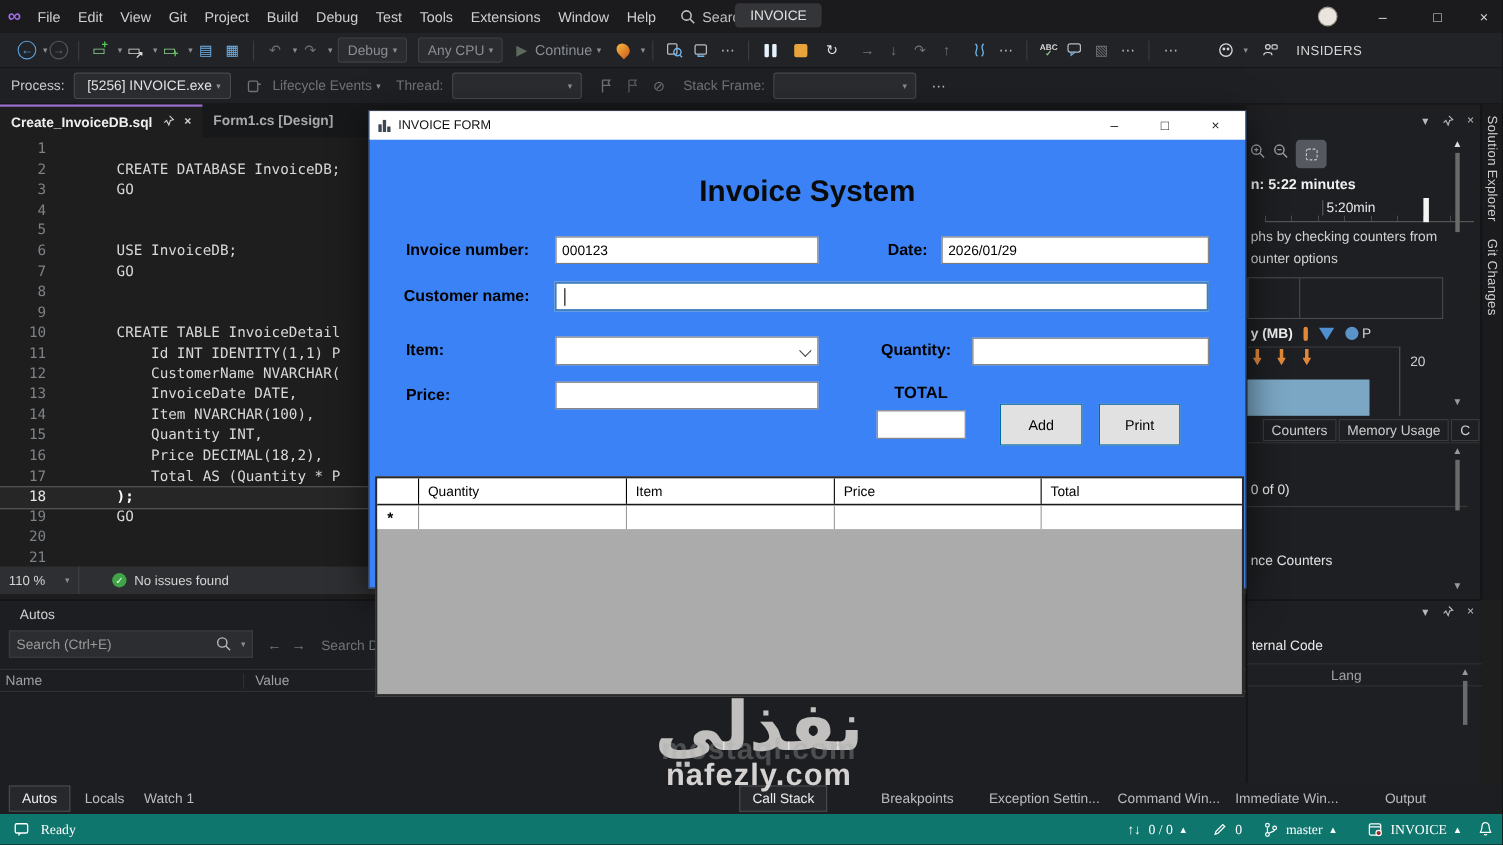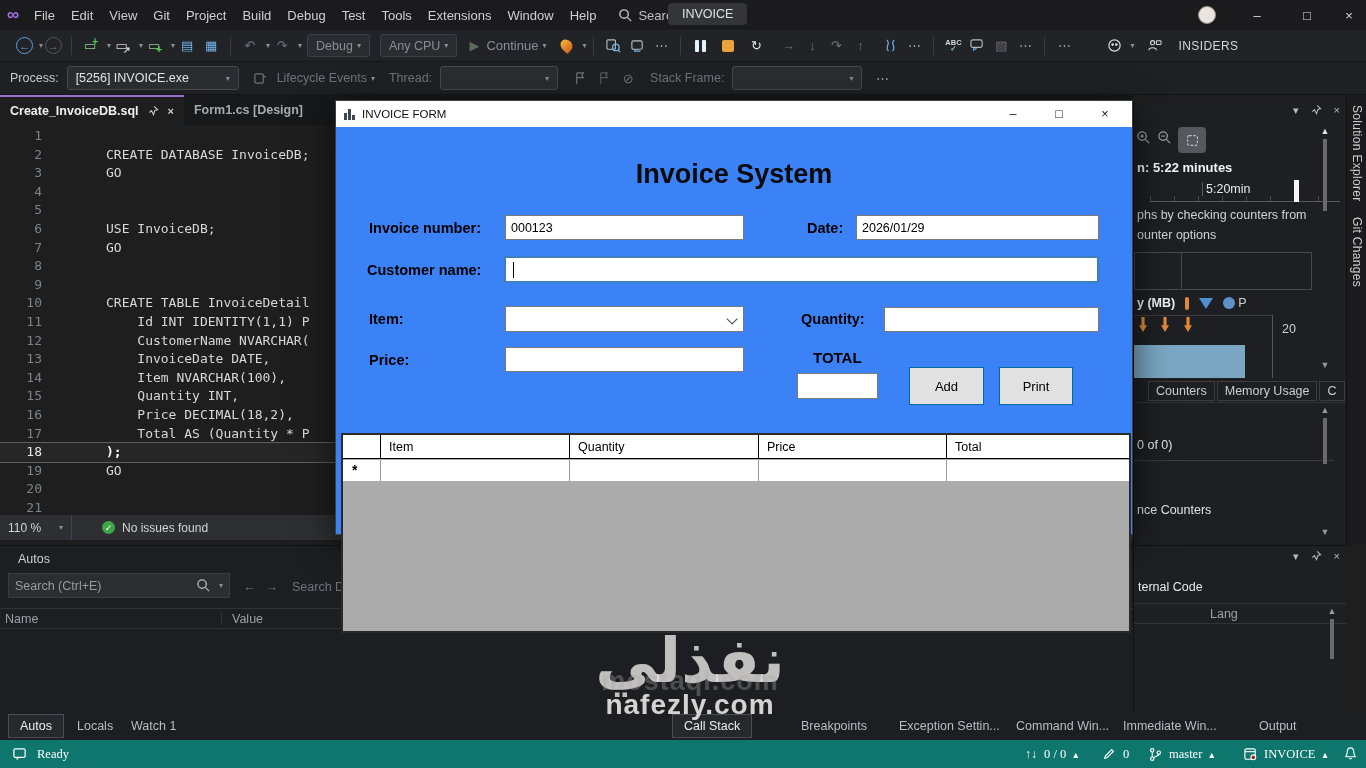--- a/index.html
+++ b/index.html
@@ -292,7 +292,7 @@
 
   <div id="processbar" class="abs row">
     <span style="margin-left:10px">Process:</span>
-    <div class="pb-drop" style="margin-left:8px;width:172px;justify-content:space-between">
+    <div class="pb-drop" style="margin-left:8px;width:143px;justify-content:flex-end">
       <span>[5256] INVOICE.exe</span>
         <span class="chev">▾</span>
     </div>

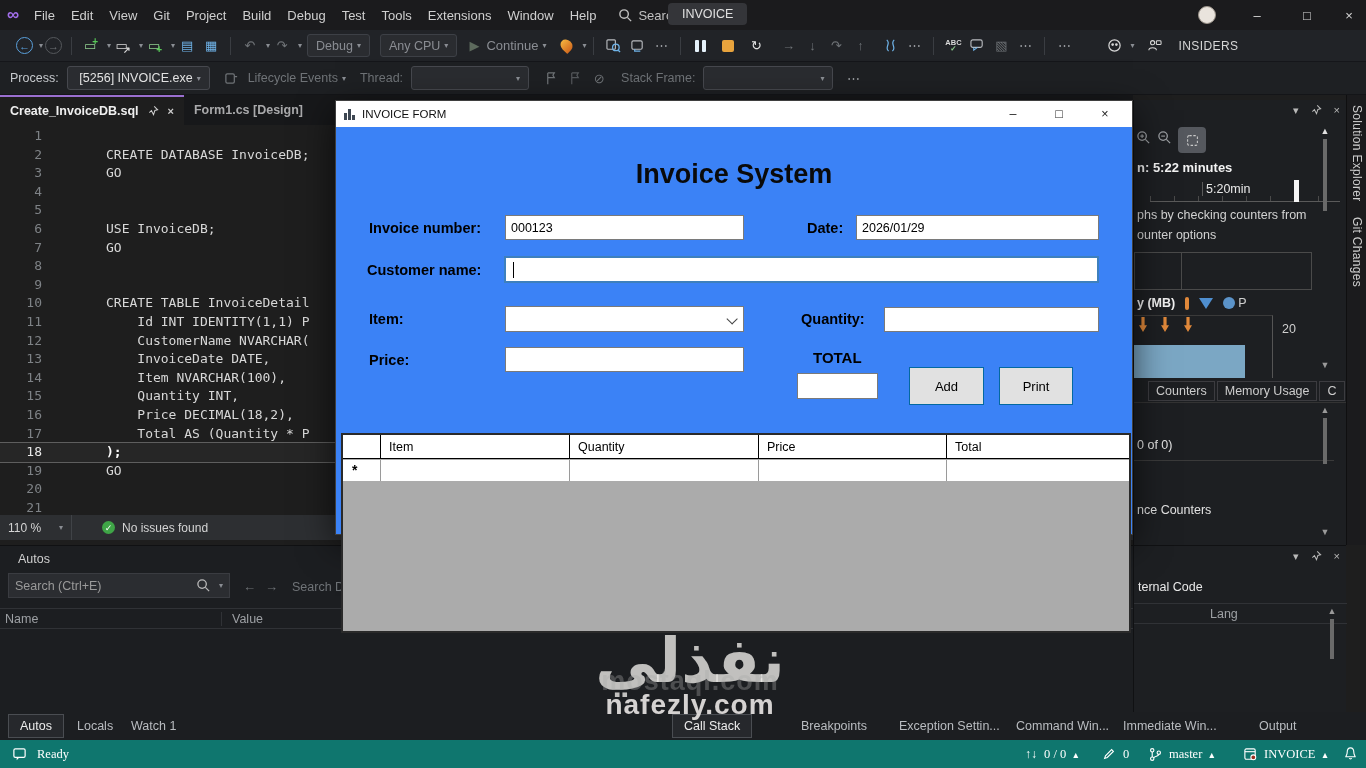--- a/index.html
+++ b/index.html
@@ -662,8 +662,8 @@
     <div id="fgrid">
       <div id="fgrid-header">
         <span class="gcell gc0"></span>
+        <span class="gcell gc2">Quantity</span>
         <span class="gcell gc1">Item</span>
-        <span class="gcell gc2">Quantity</span>
         <span class="gcell gc3">Price</span>
         <span class="gcell gc4">Total</span>
       </div>

